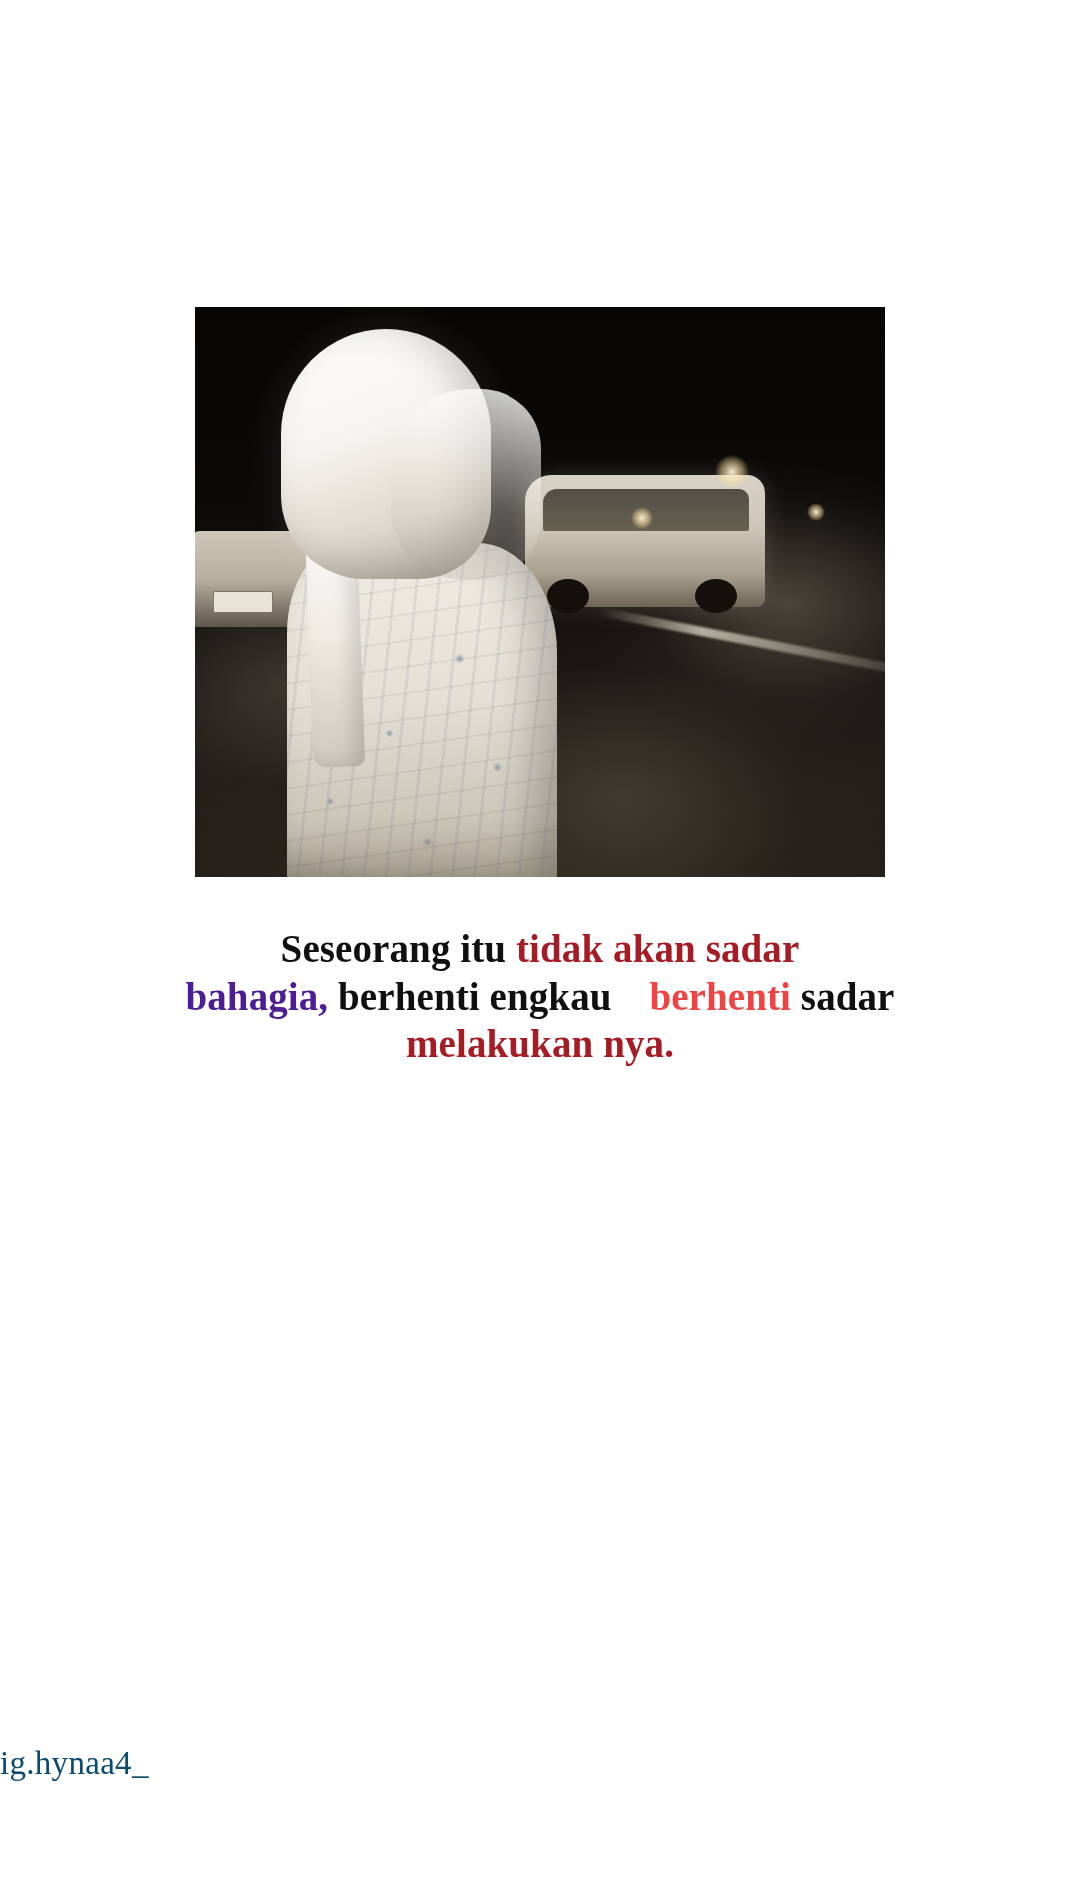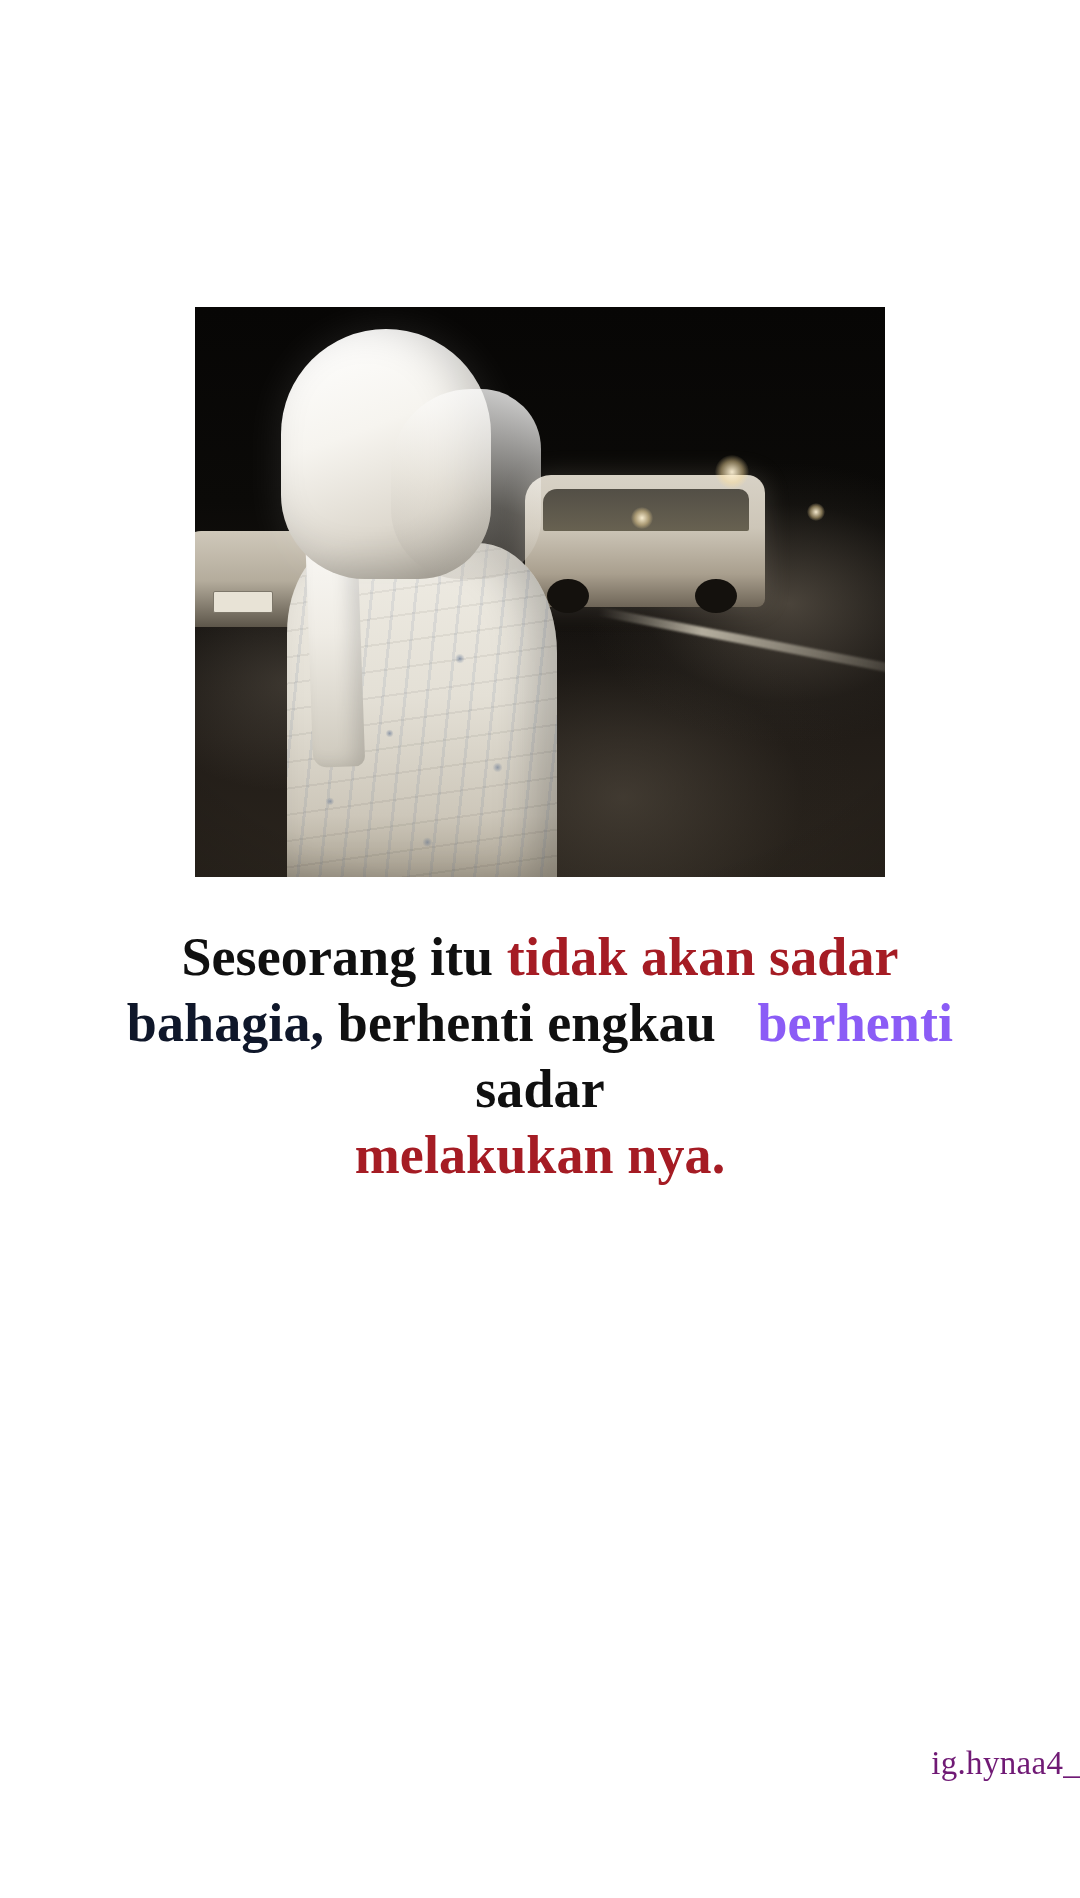--- a/index.html
+++ b/index.html
@@ -185,7 +185,7 @@
     top: 925px;
     width: 900px;
     text-align: center;
-    font-size: 54px;
+    font-size: 39px;
     line-height: 1.22;
     color: #101010;
     font-family: "Liberation Serif", serif;

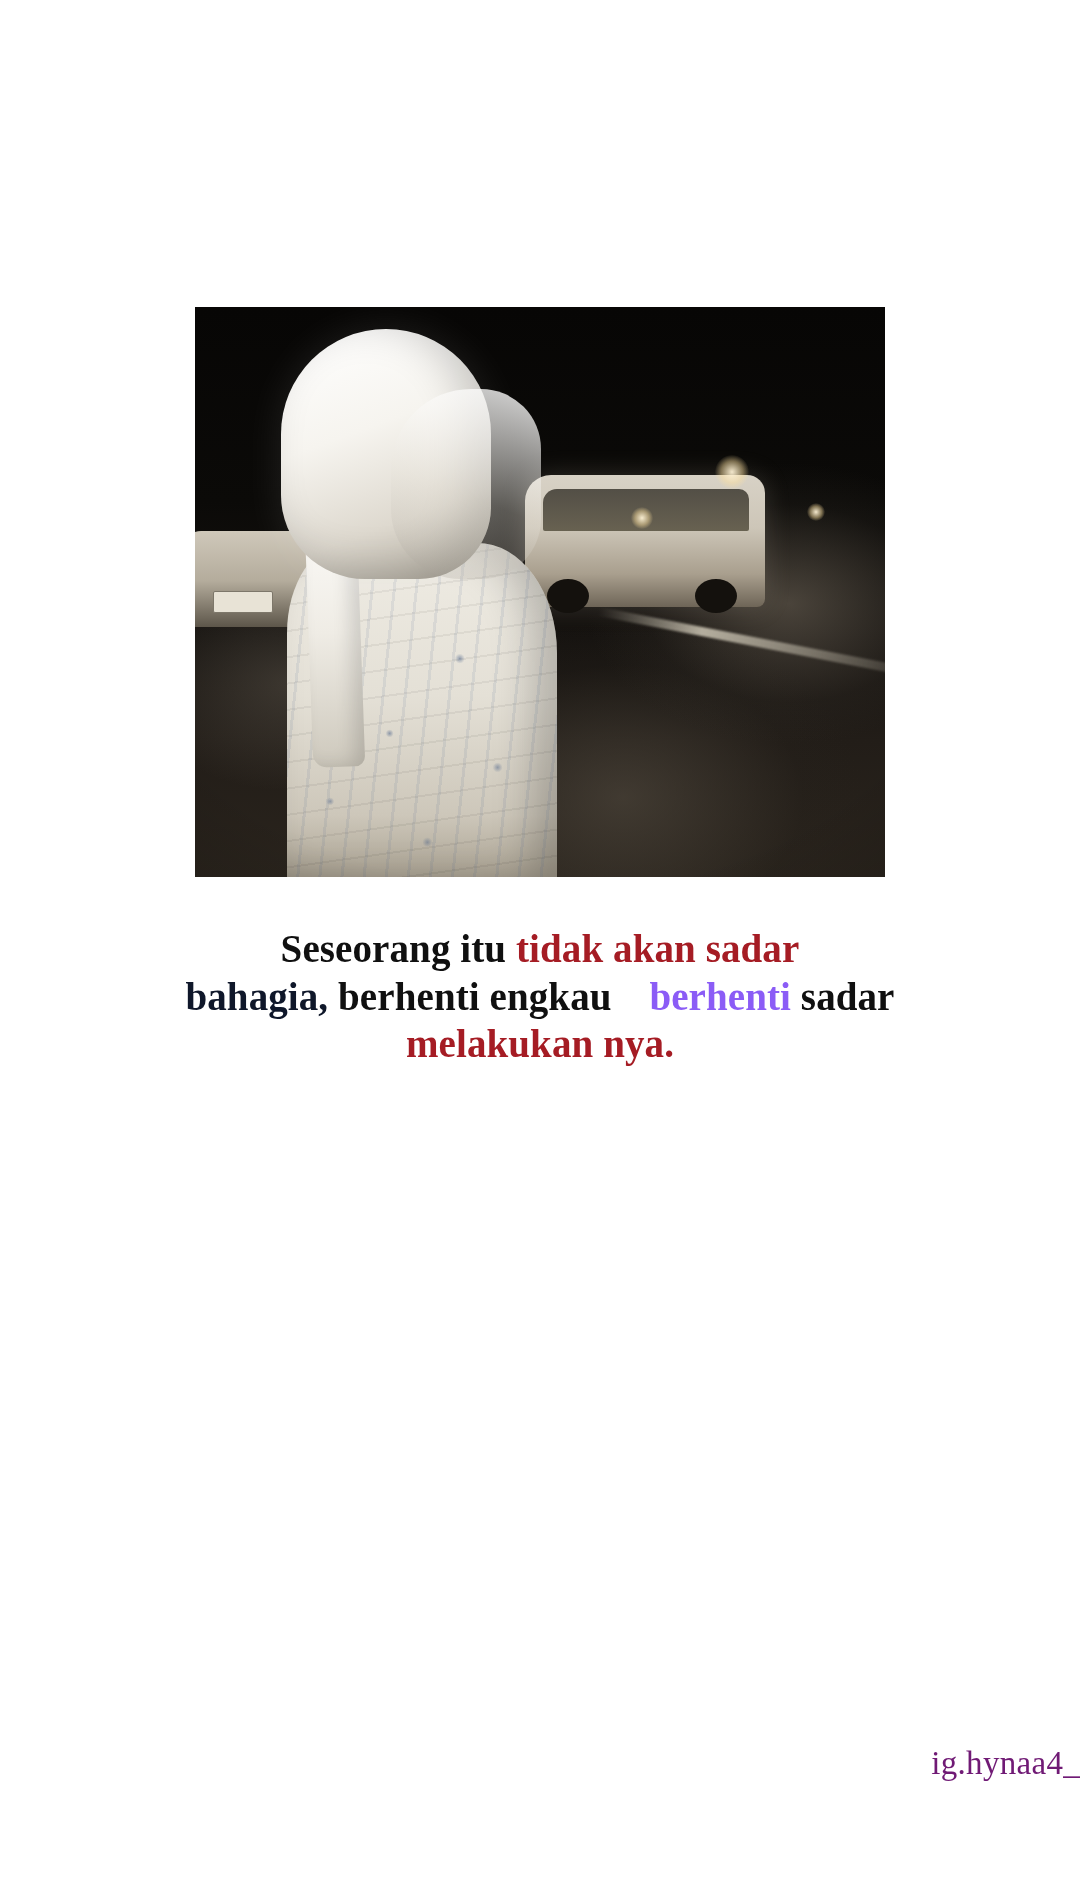--- a/index.html
+++ b/index.html
@@ -237,7 +237,7 @@
 
   <div class="quote" style="color: rgb(16, 16, 16);">
       <div><span>Seseorang itu </span><span class="hl" style="color: rgb(165, 28, 36);">tidak akan sadar</span></div>
-      <div><span class="hl" style="color: #0f172a;">bahagia,</span><span> berhenti engkau </span><span class="hl" style="color: #8b5cf6; margin-left: 28px;">berhenti</span><span> sadar</span></div>
+      <div><span class="hl" style="color: #4c1d95;">bahagia,</span><span> berhenti engkau </span><span class="hl" style="color: #8b5cf6; margin-left: 28px;">berhenti</span><span> sadar</span></div>
       <div><span class="hl" style="color: rgb(165, 28, 36);">melakukan nya.</span></div>
     </div>
 

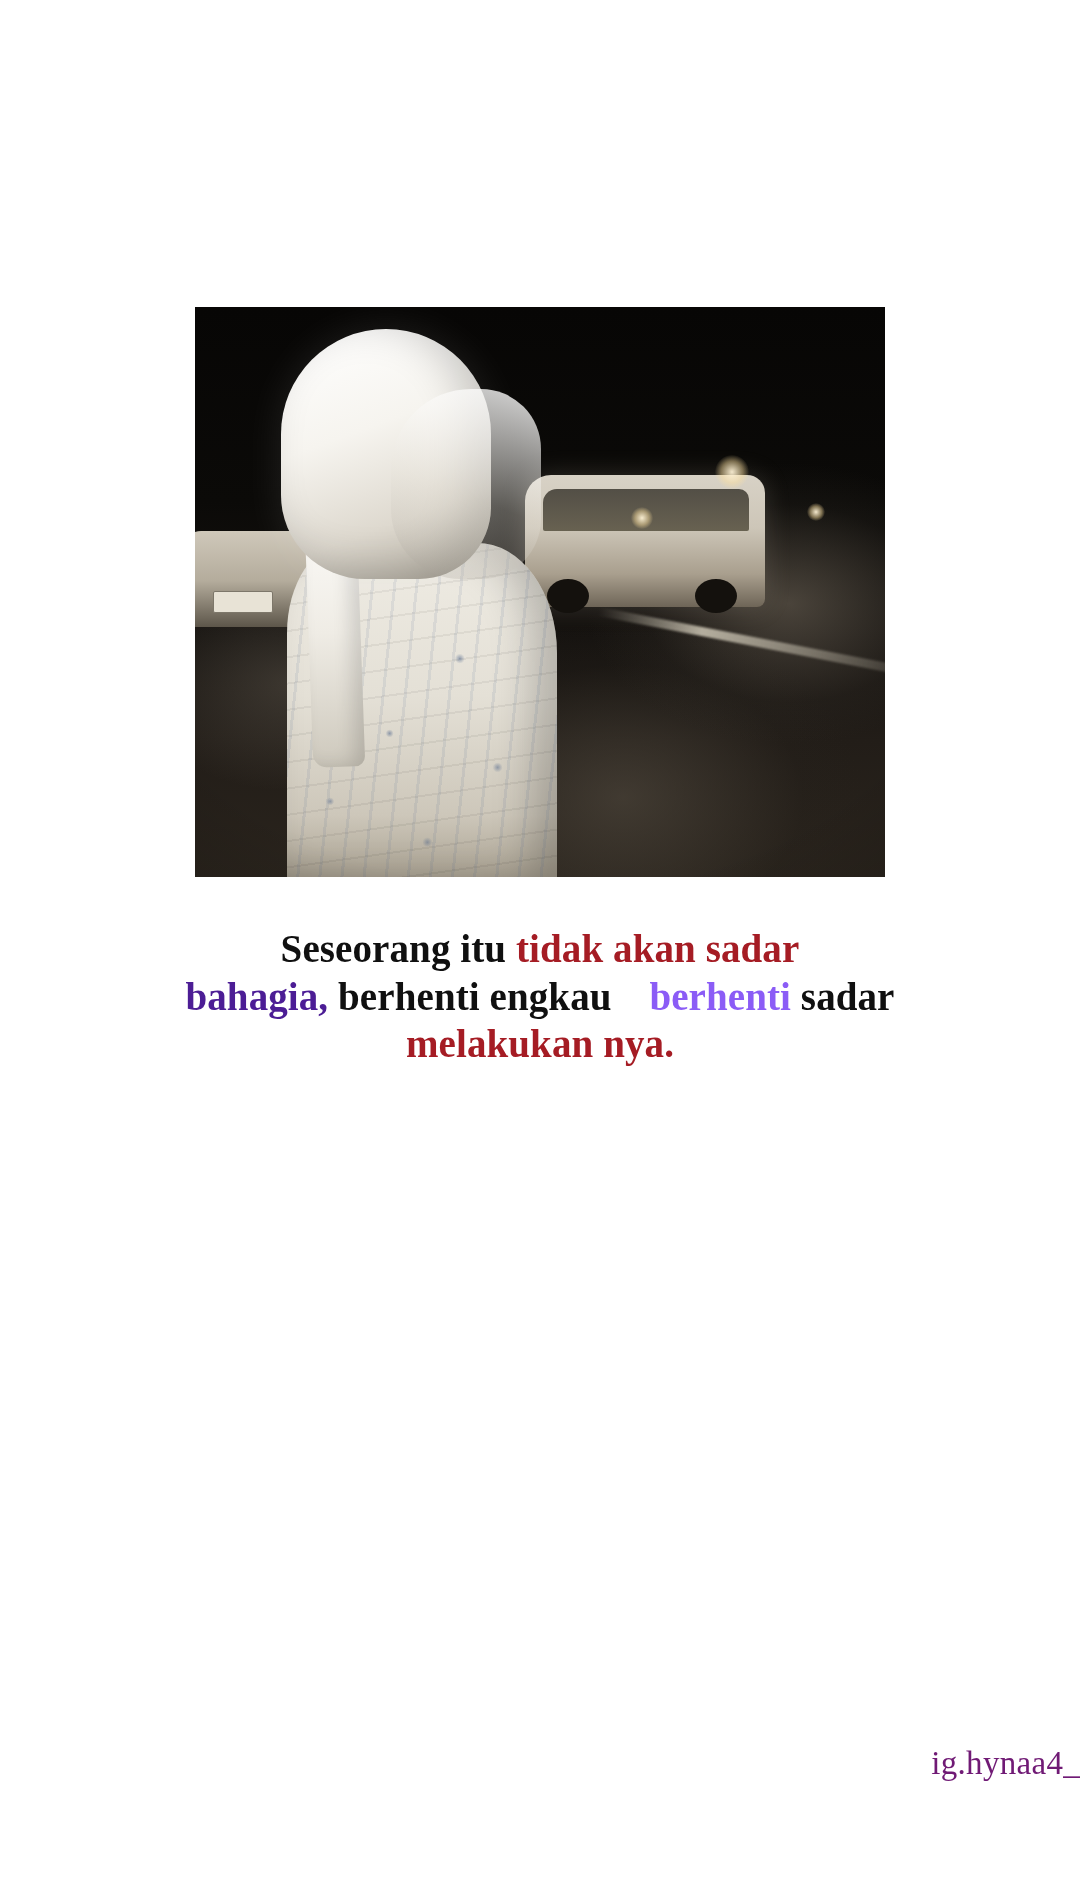--- a/index.html
+++ b/index.html
@@ -237,7 +237,7 @@
 
   <div class="quote" style="color: rgb(16, 16, 16);">
       <div><span>Seseorang itu </span><span class="hl" style="color: rgb(165, 28, 36);">tidak akan sadar</span></div>
-      <div><span class="hl" style="color: #4c1d95;">bahagia,</span><span> berhenti engkau </span><span class="hl" style="color: #8b5cf6; margin-left: 28px;">berhenti</span><span> sadar</span></div>
+      <div><span class="hl" style="color: #4c1d95;">bahagia,</span><span> berhenti engkau </span><span class="hl" style="color: #ef4444; margin-left: 28px;">berhenti</span><span> sadar</span></div>
       <div><span class="hl" style="color: rgb(165, 28, 36);">melakukan nya.</span></div>
     </div>
 

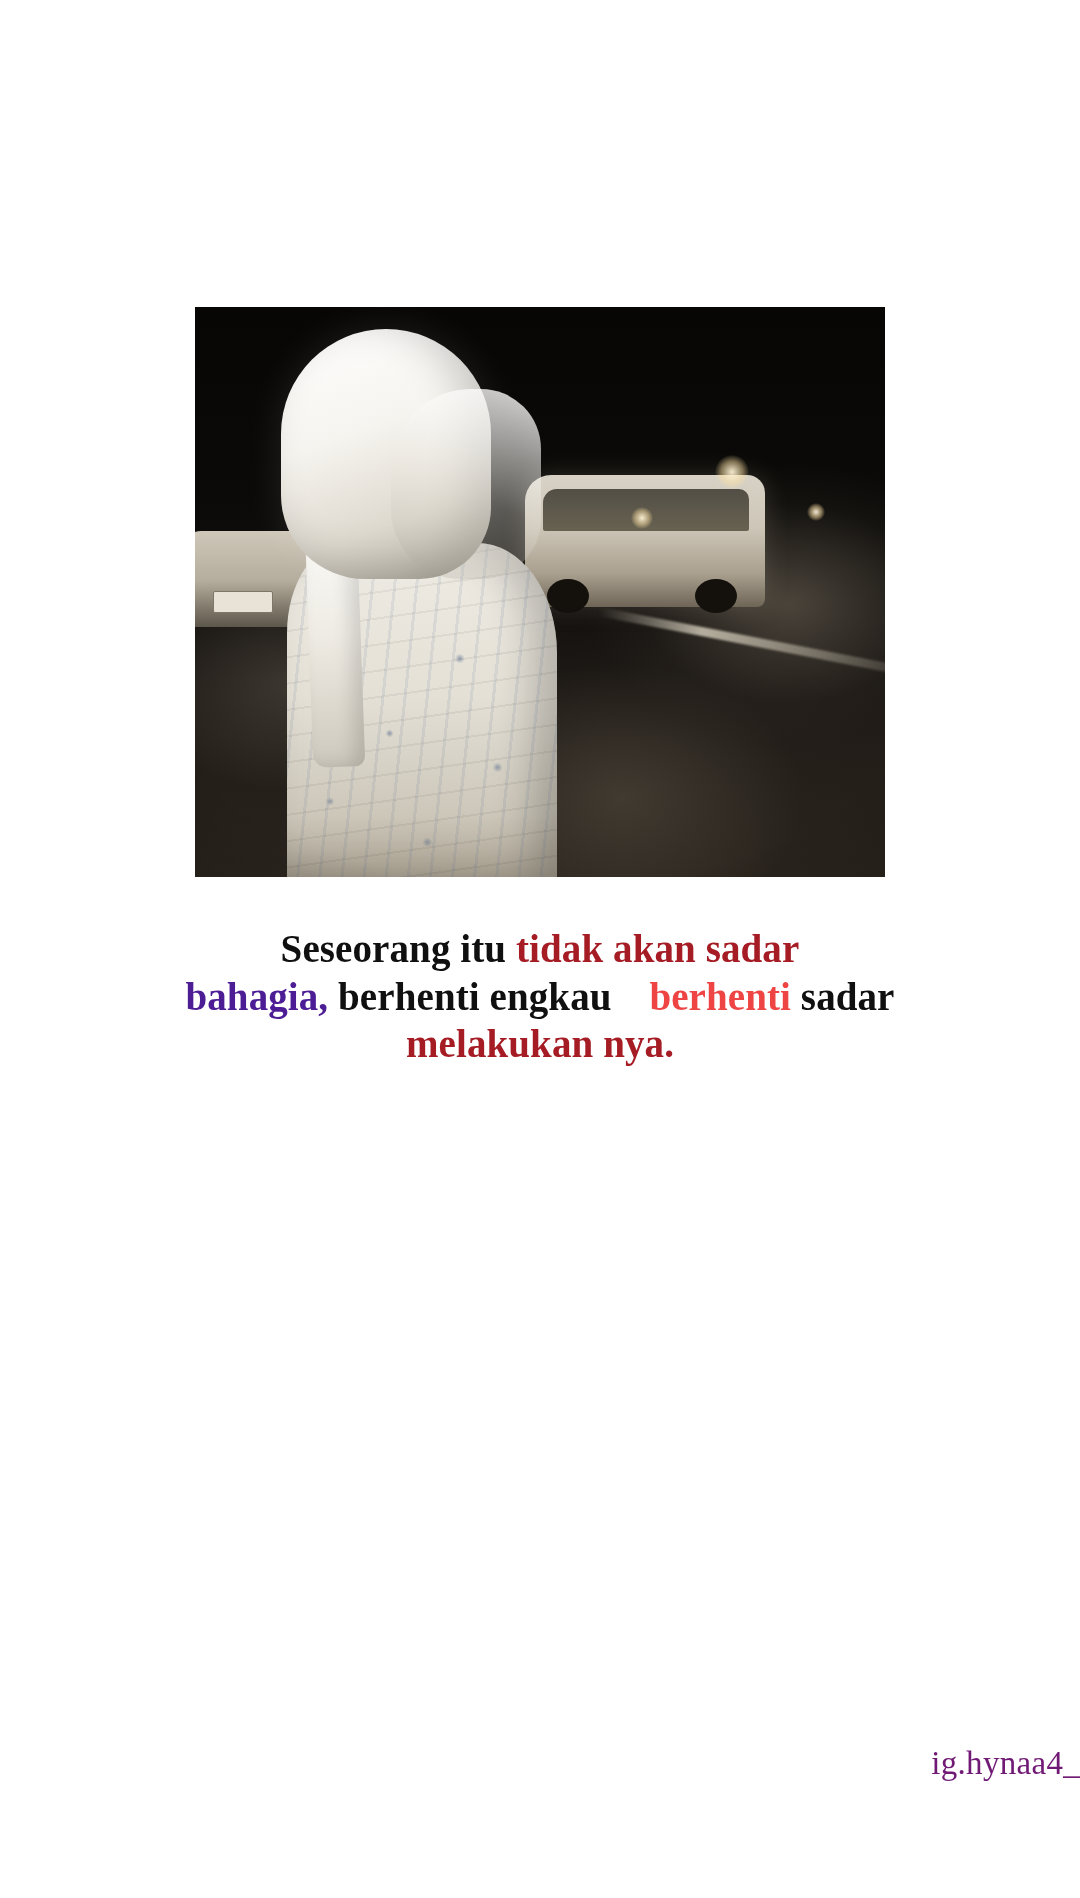--- a/index.html
+++ b/index.html
@@ -200,9 +200,9 @@
     left: 0;
     top: 1745px;
     width: 1080px;
-    text-align: right;
+    text-align: left;
     font-size: 33px;
-    color: #701a75;
+    color: #0c4a6e;
     font-family: "Liberation Serif", serif;
     letter-spacing: 0.3px;
   }

